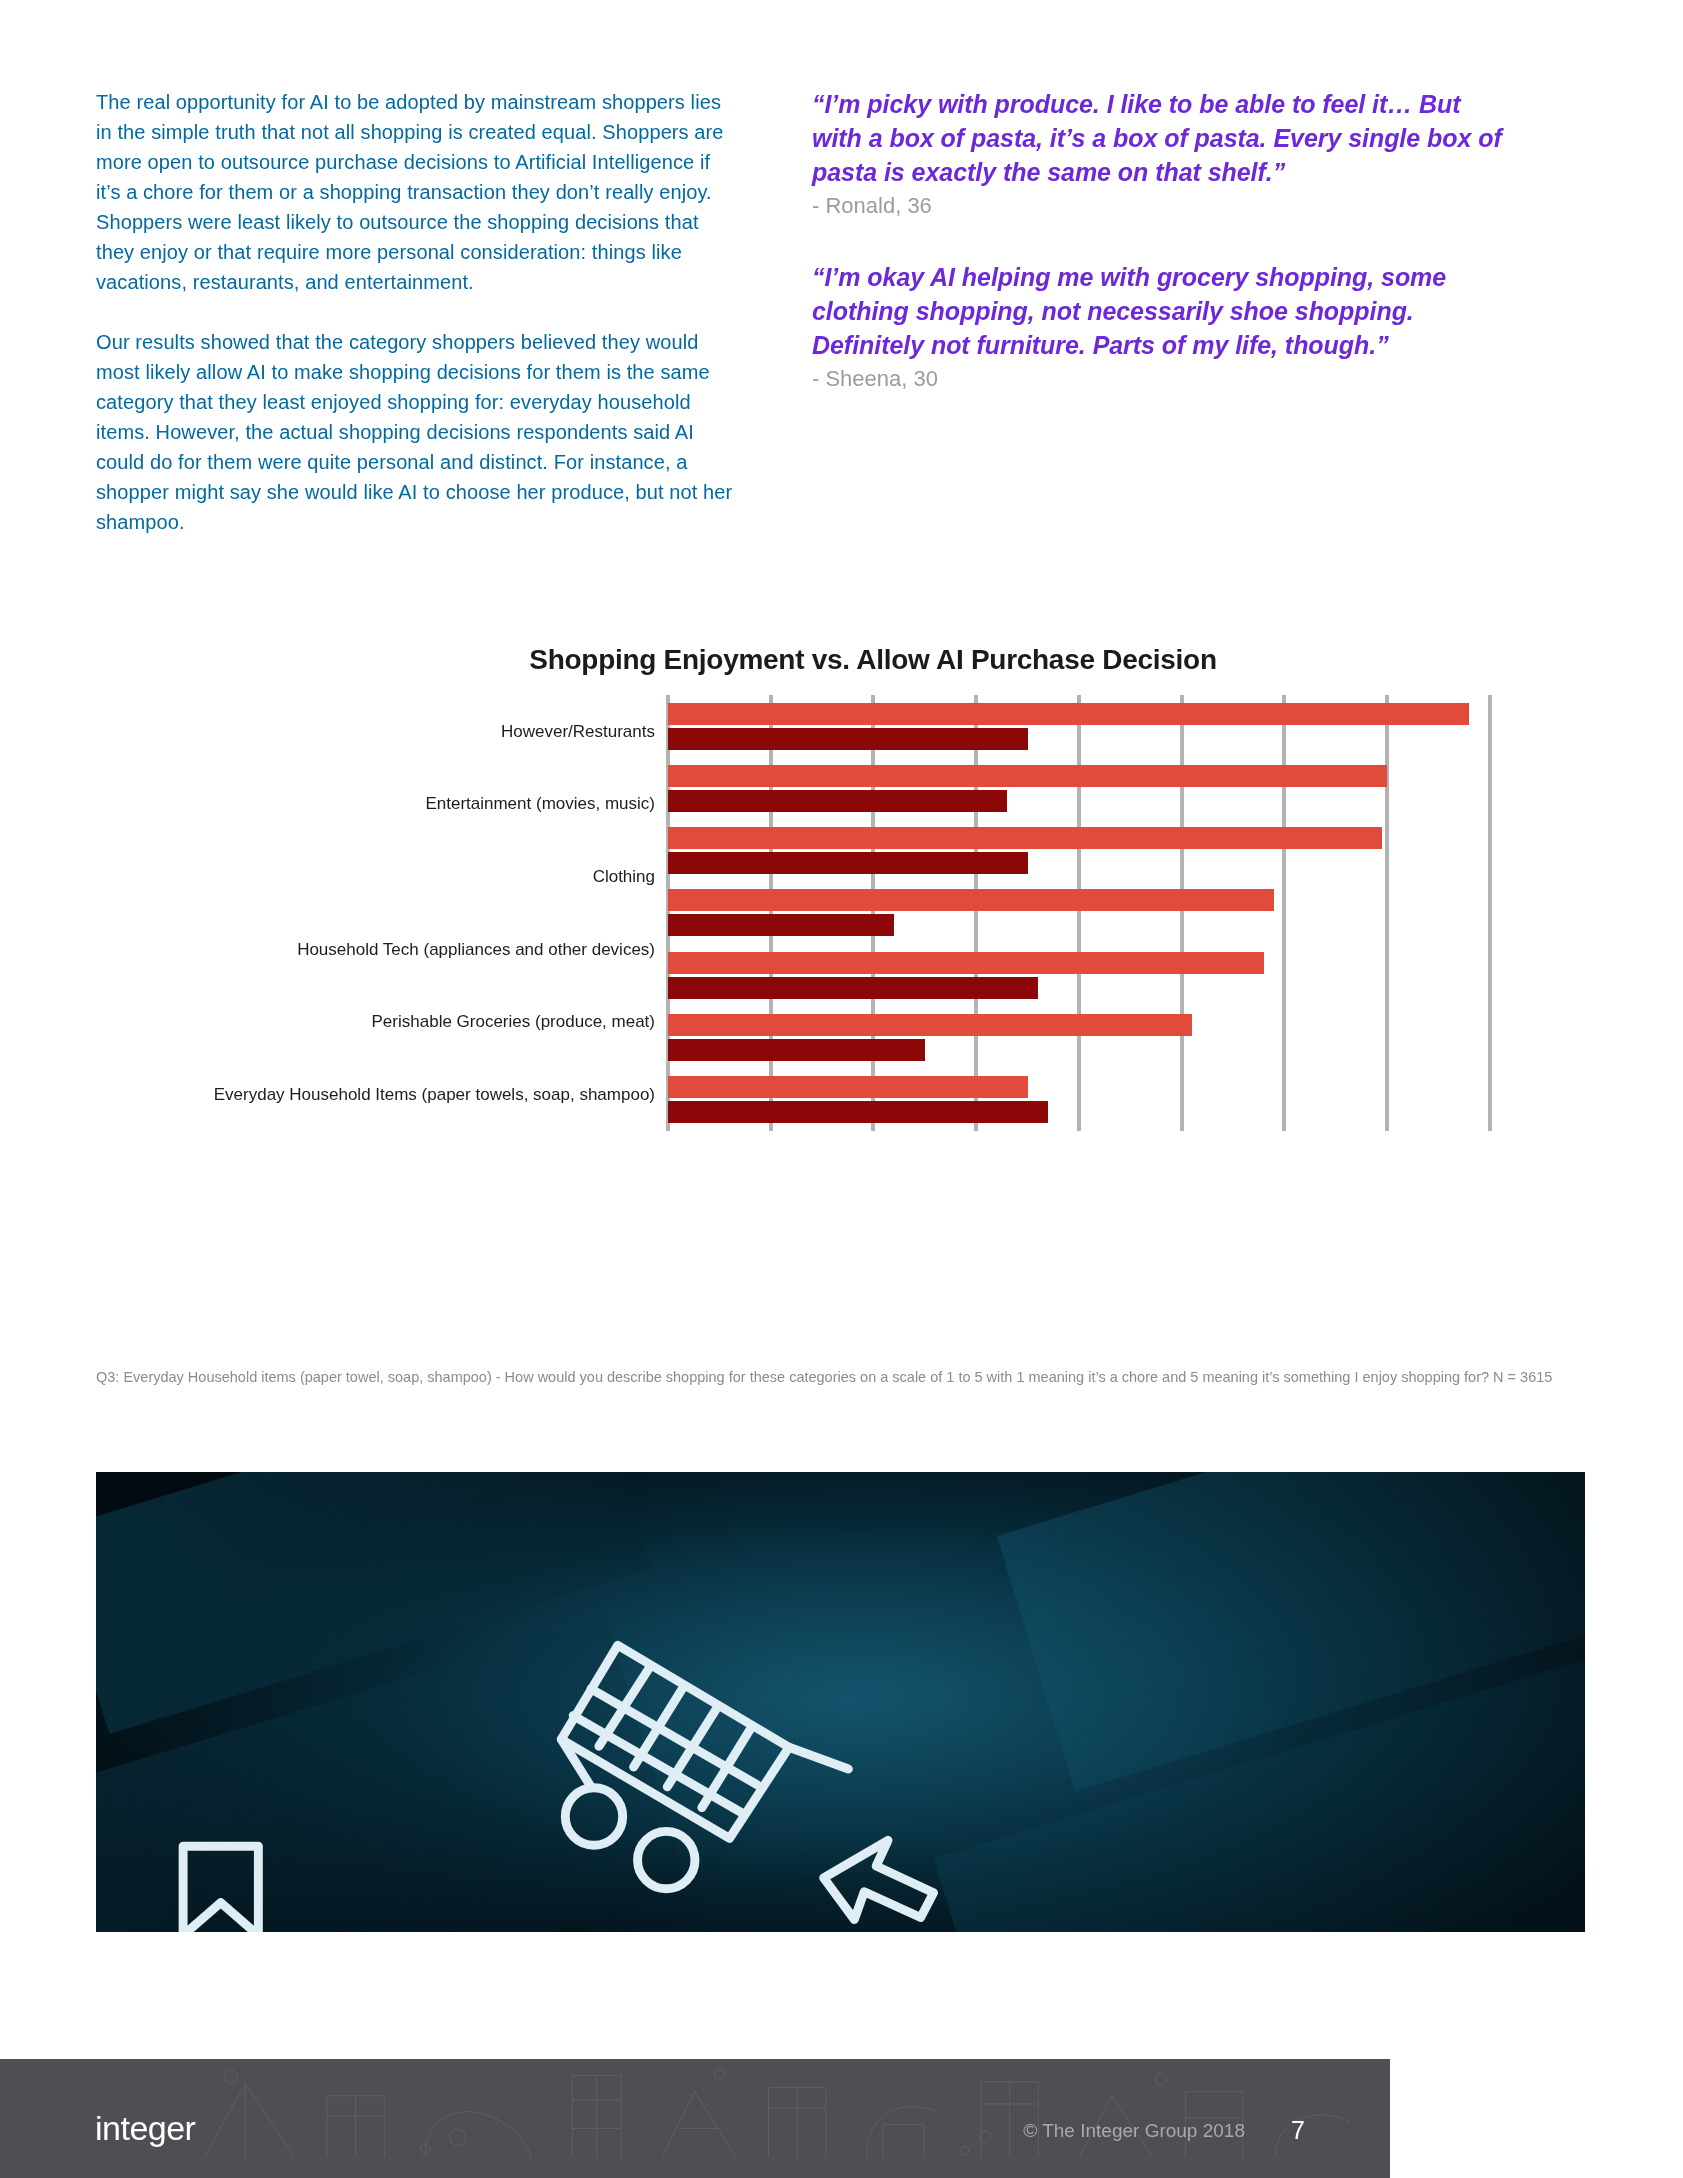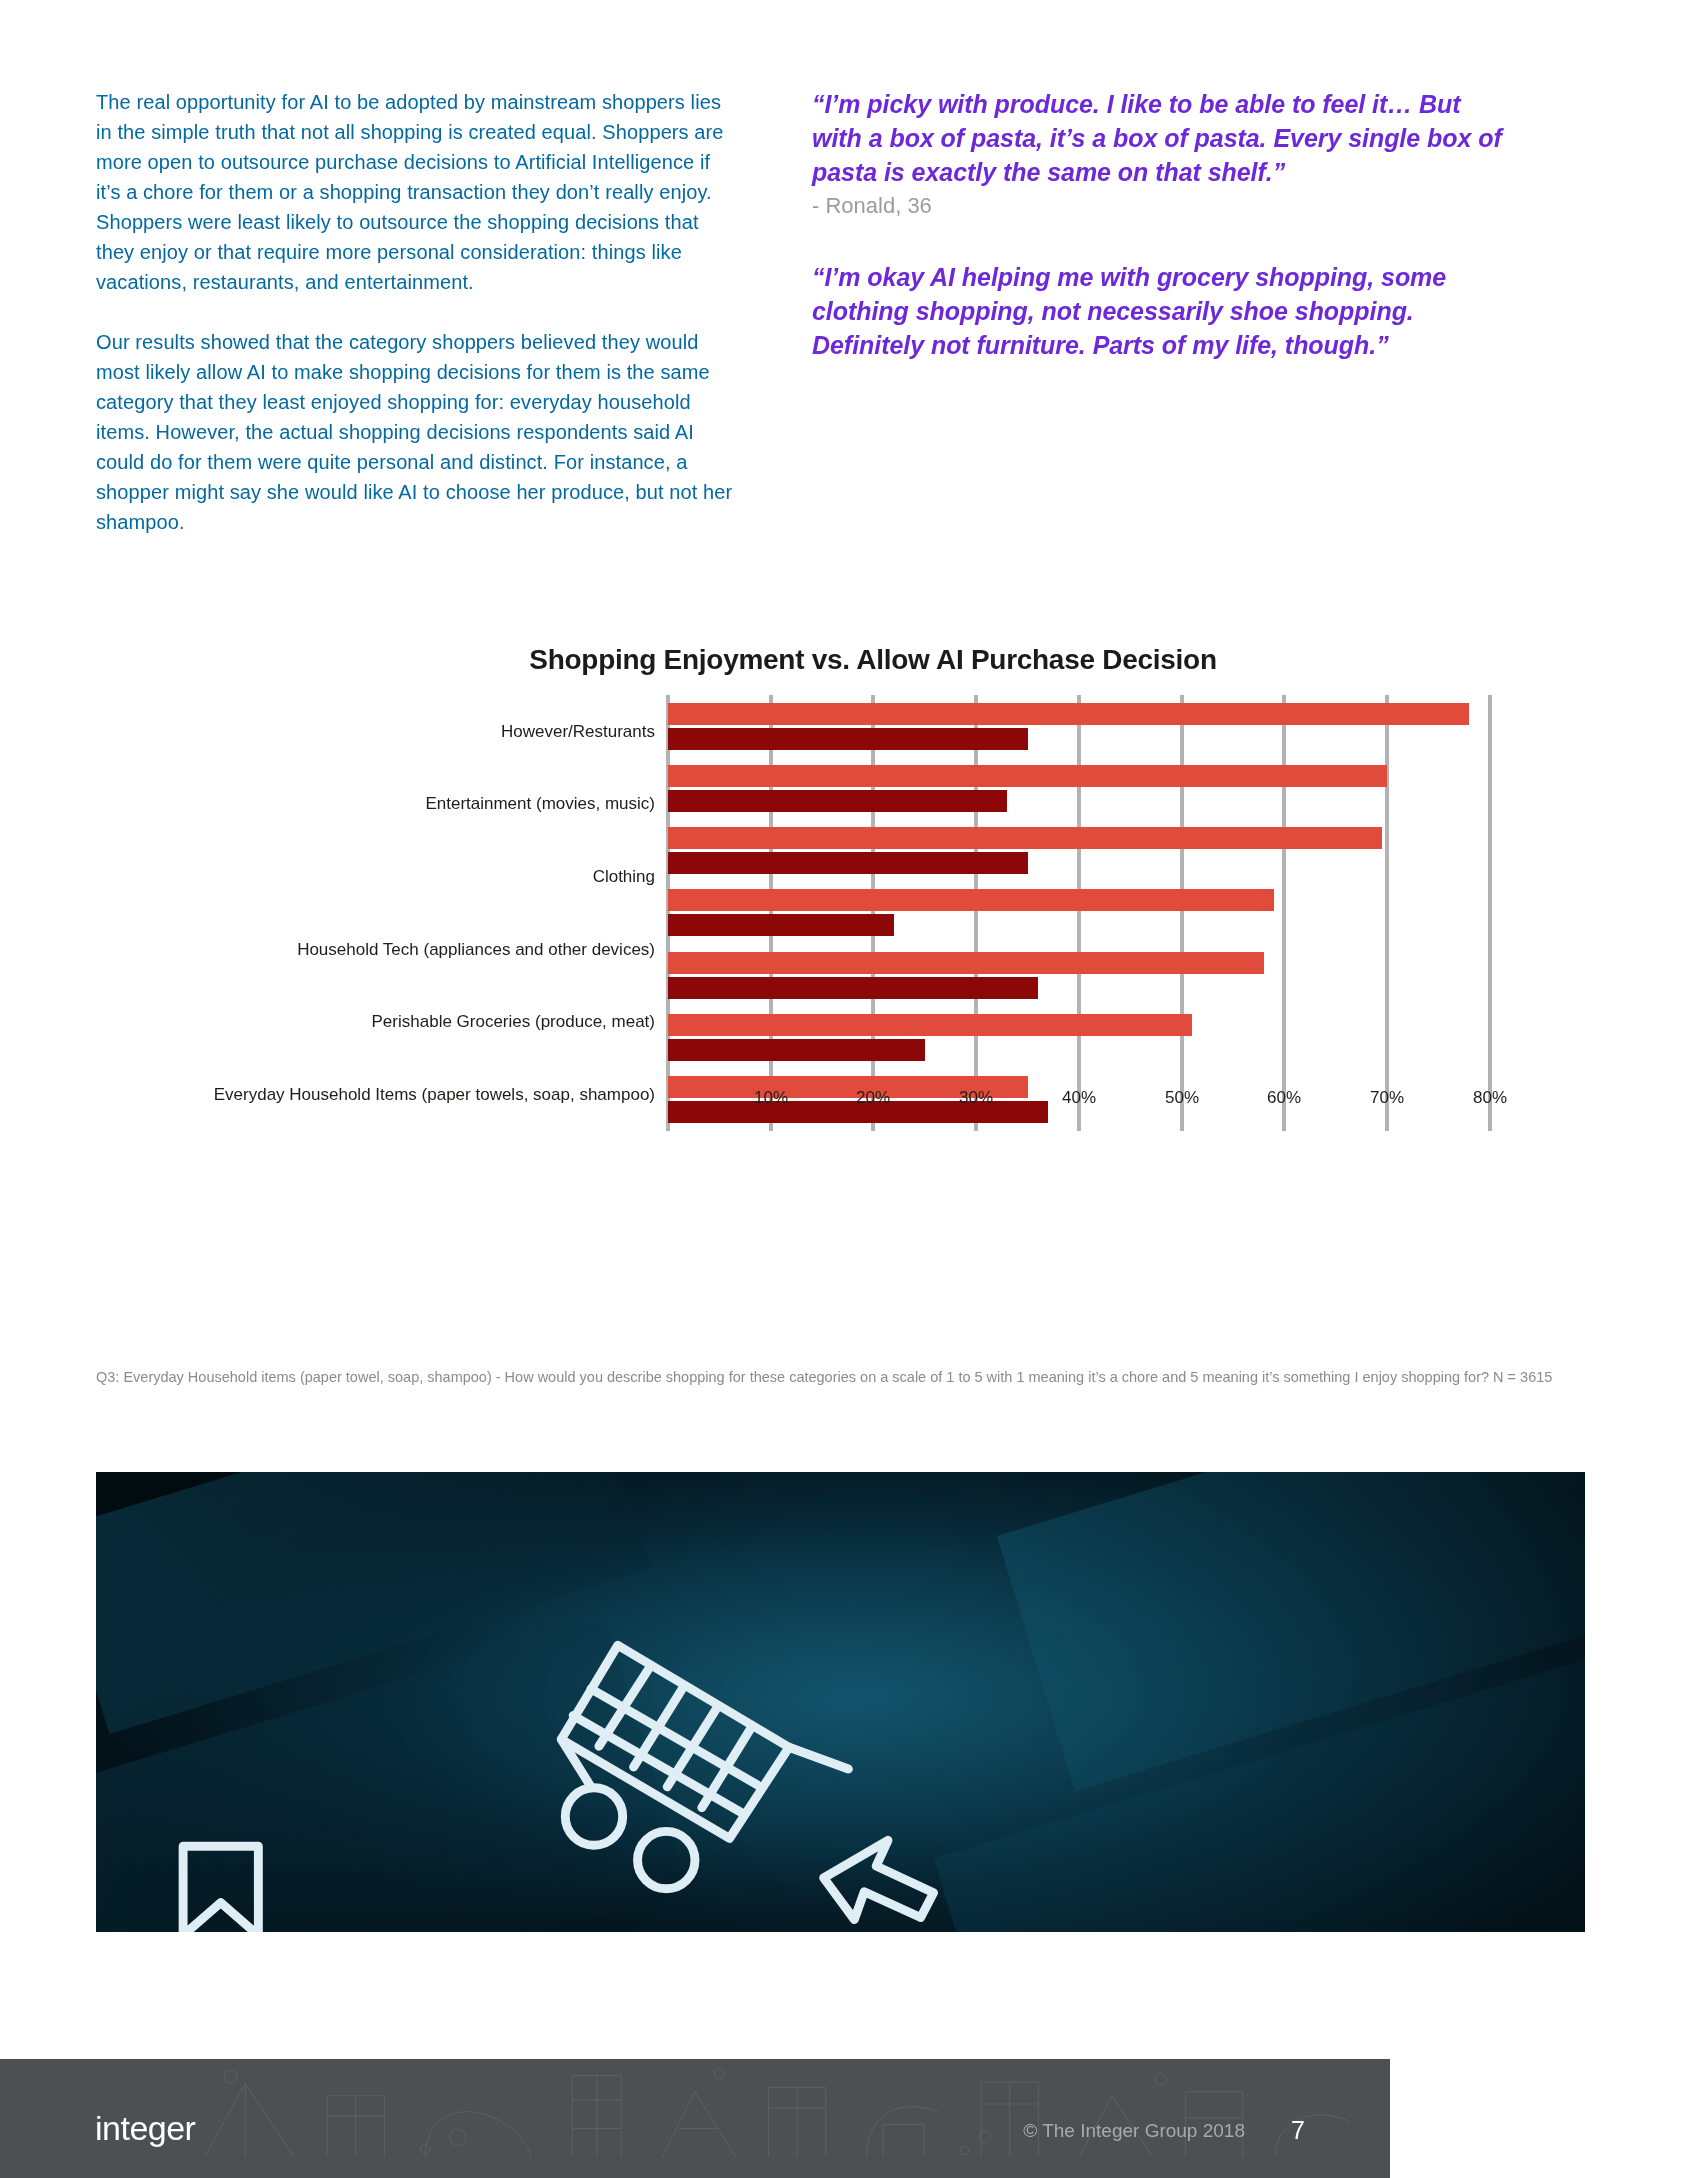--- a/index.html
+++ b/index.html
@@ -227,6 +227,7 @@
     </div>
     <div class="quote-block">
       <div class="quote">“I’m okay AI helping me with grocery shopping, some clothing shopping, not necessarily shoe shopping. Definitely not furniture. Parts of my life, though.”</div>
+      <div class="attrib">- Sheena, 30</div>
     </div>
   </div>
 </div>

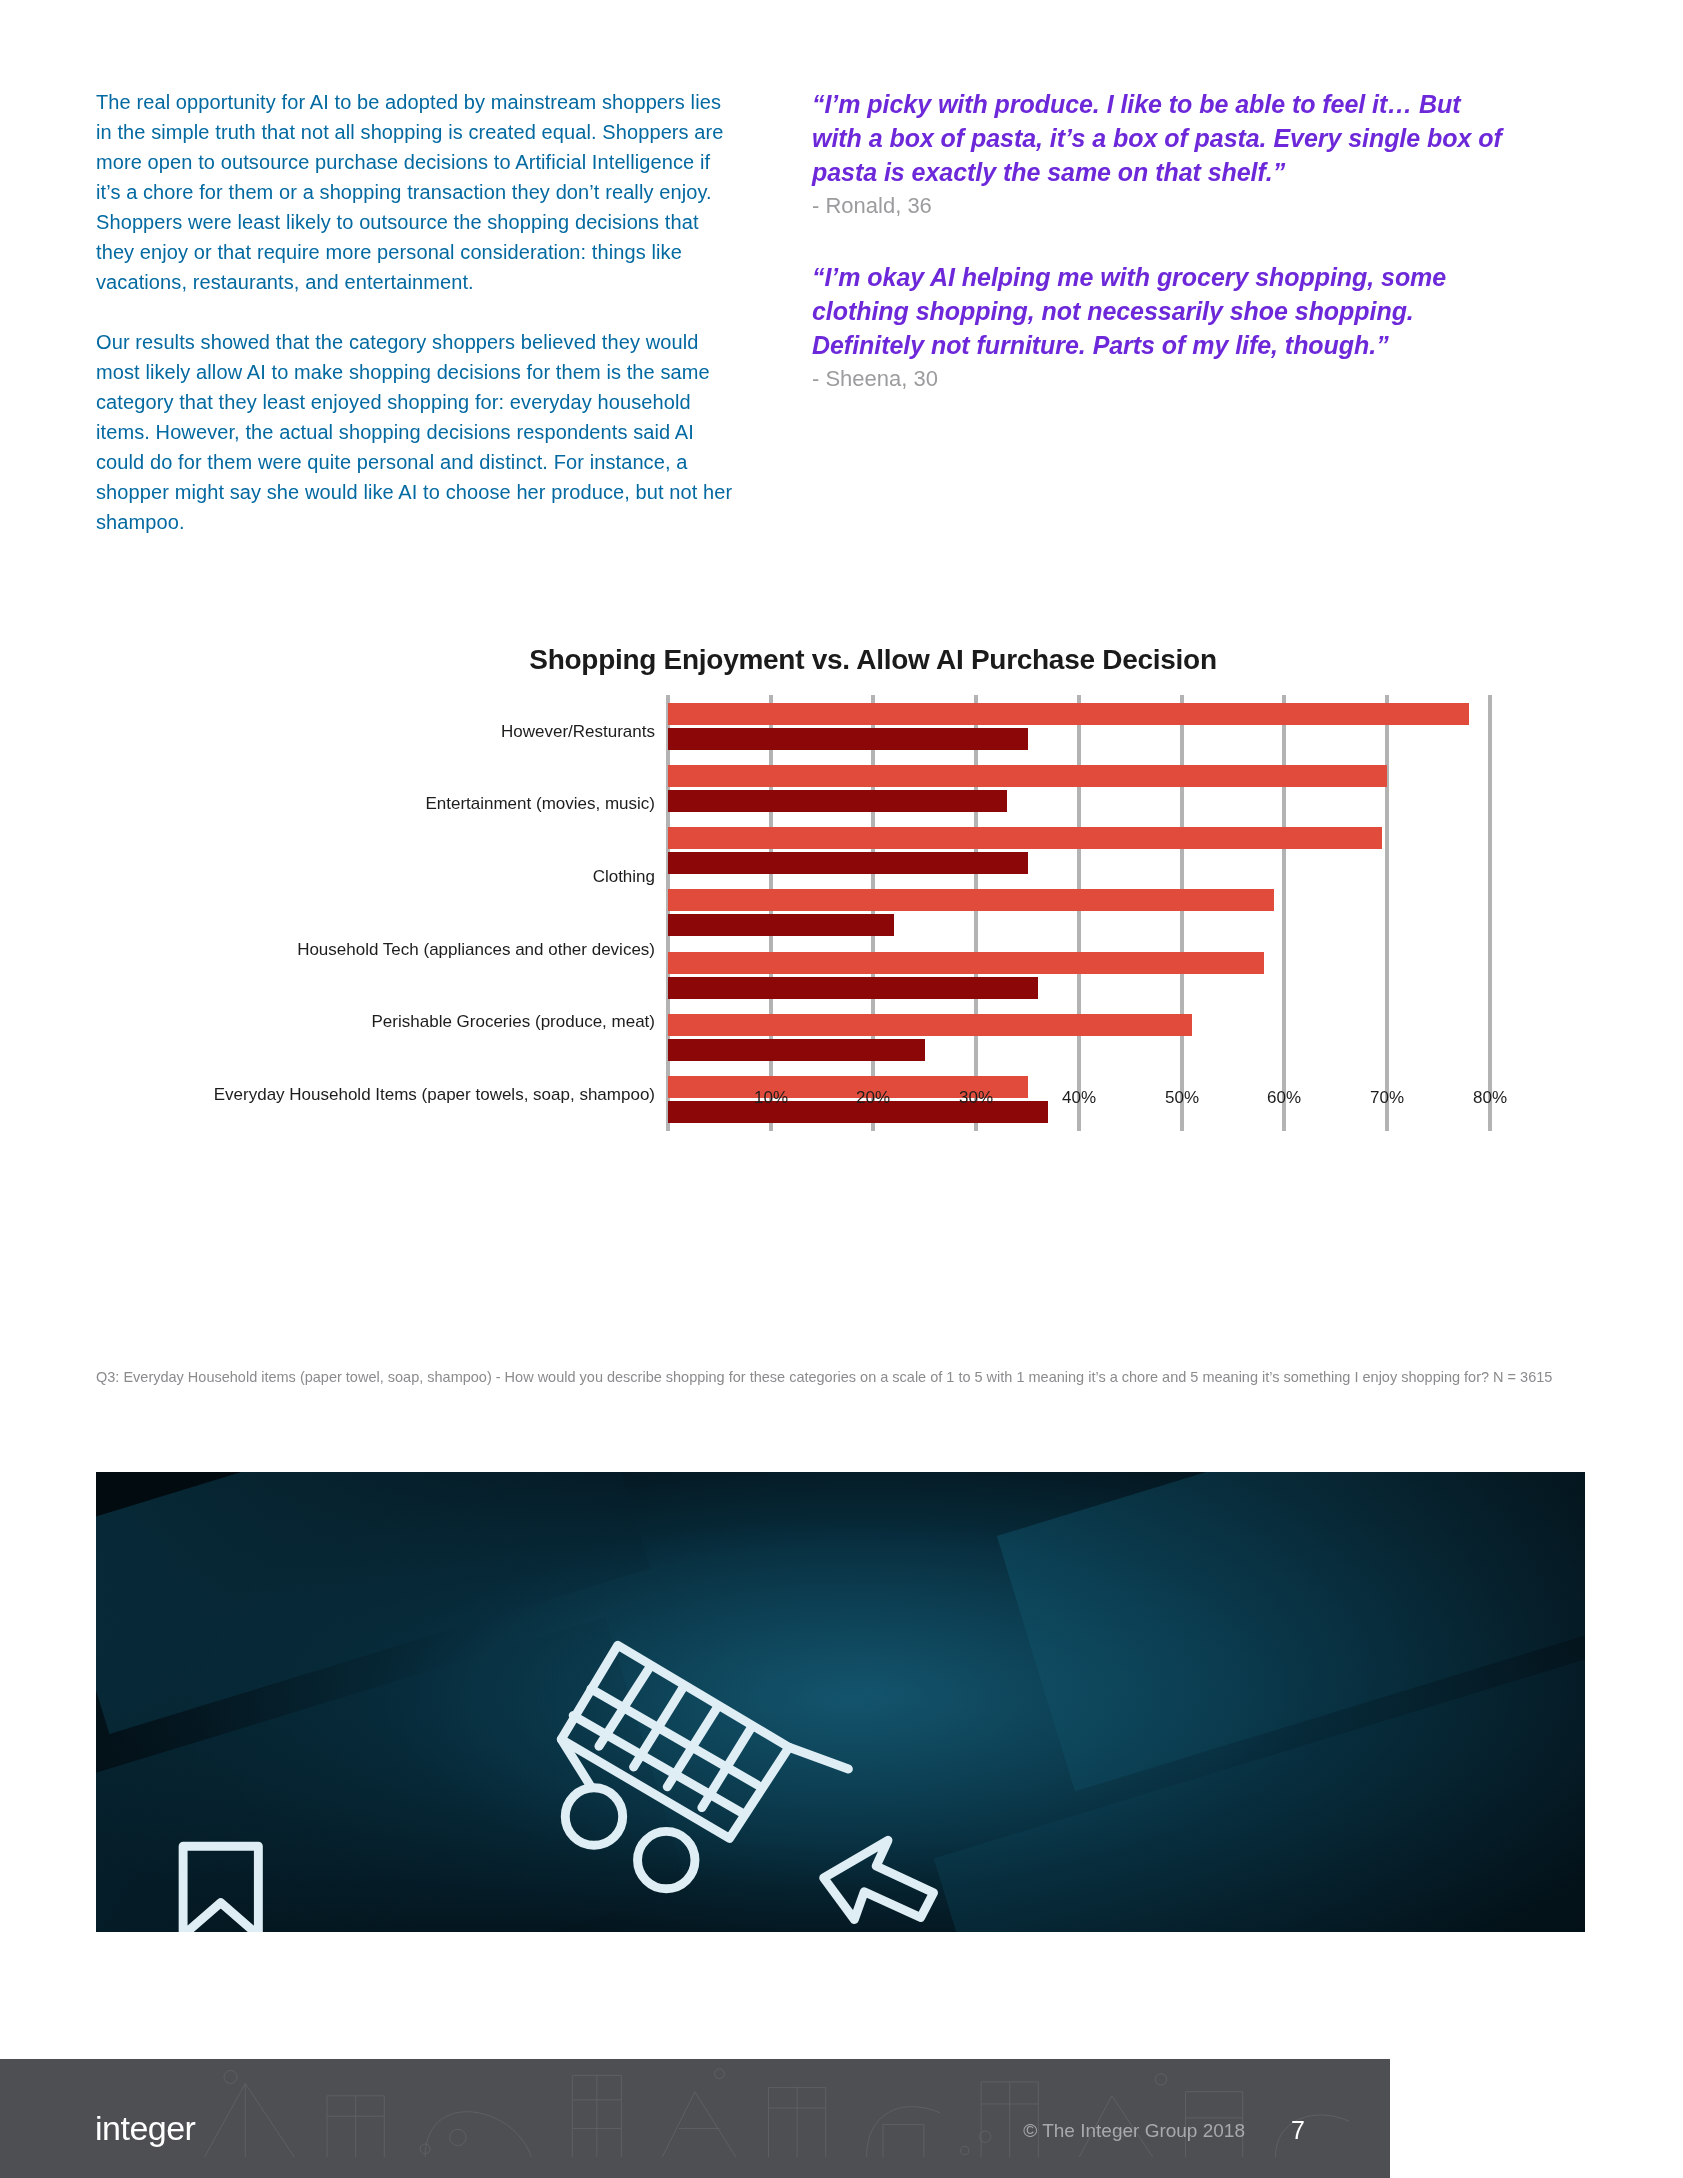--- a/index.html
+++ b/index.html
@@ -289,16 +289,6 @@
     </div>
   </div>
 
-  <div class="axis-labels" id="axis-labels">
-      <div class="axis-tick" style="left: 103px;">10%</div>
-      <div class="axis-tick" style="left: 205px;">20%</div>
-      <div class="axis-tick" style="left: 308px;">30%</div>
-      <div class="axis-tick" style="left: 411px;">40%</div>
-      <div class="axis-tick" style="left: 514px;">50%</div>
-      <div class="axis-tick" style="left: 616px;">60%</div>
-      <div class="axis-tick" style="left: 719px;">70%</div>
-      <div class="axis-tick" style="left: 822px;">80%</div>
-    </div>
 
 </div>
 

